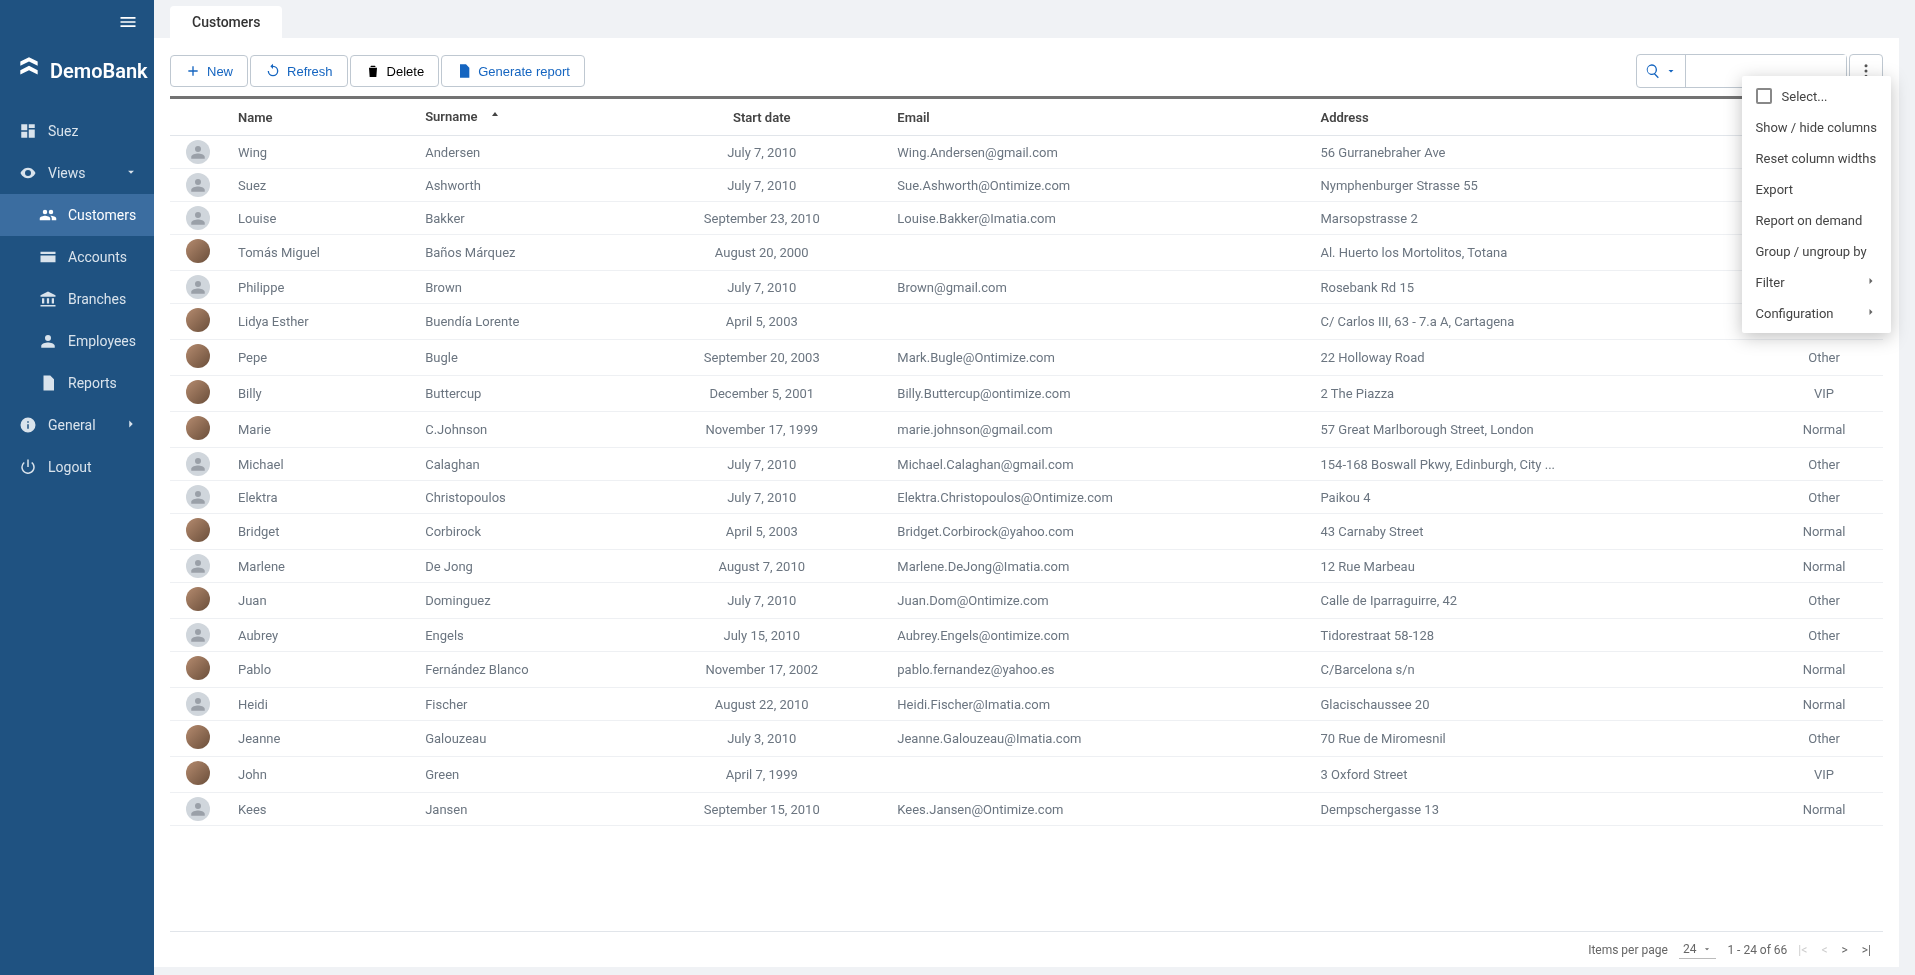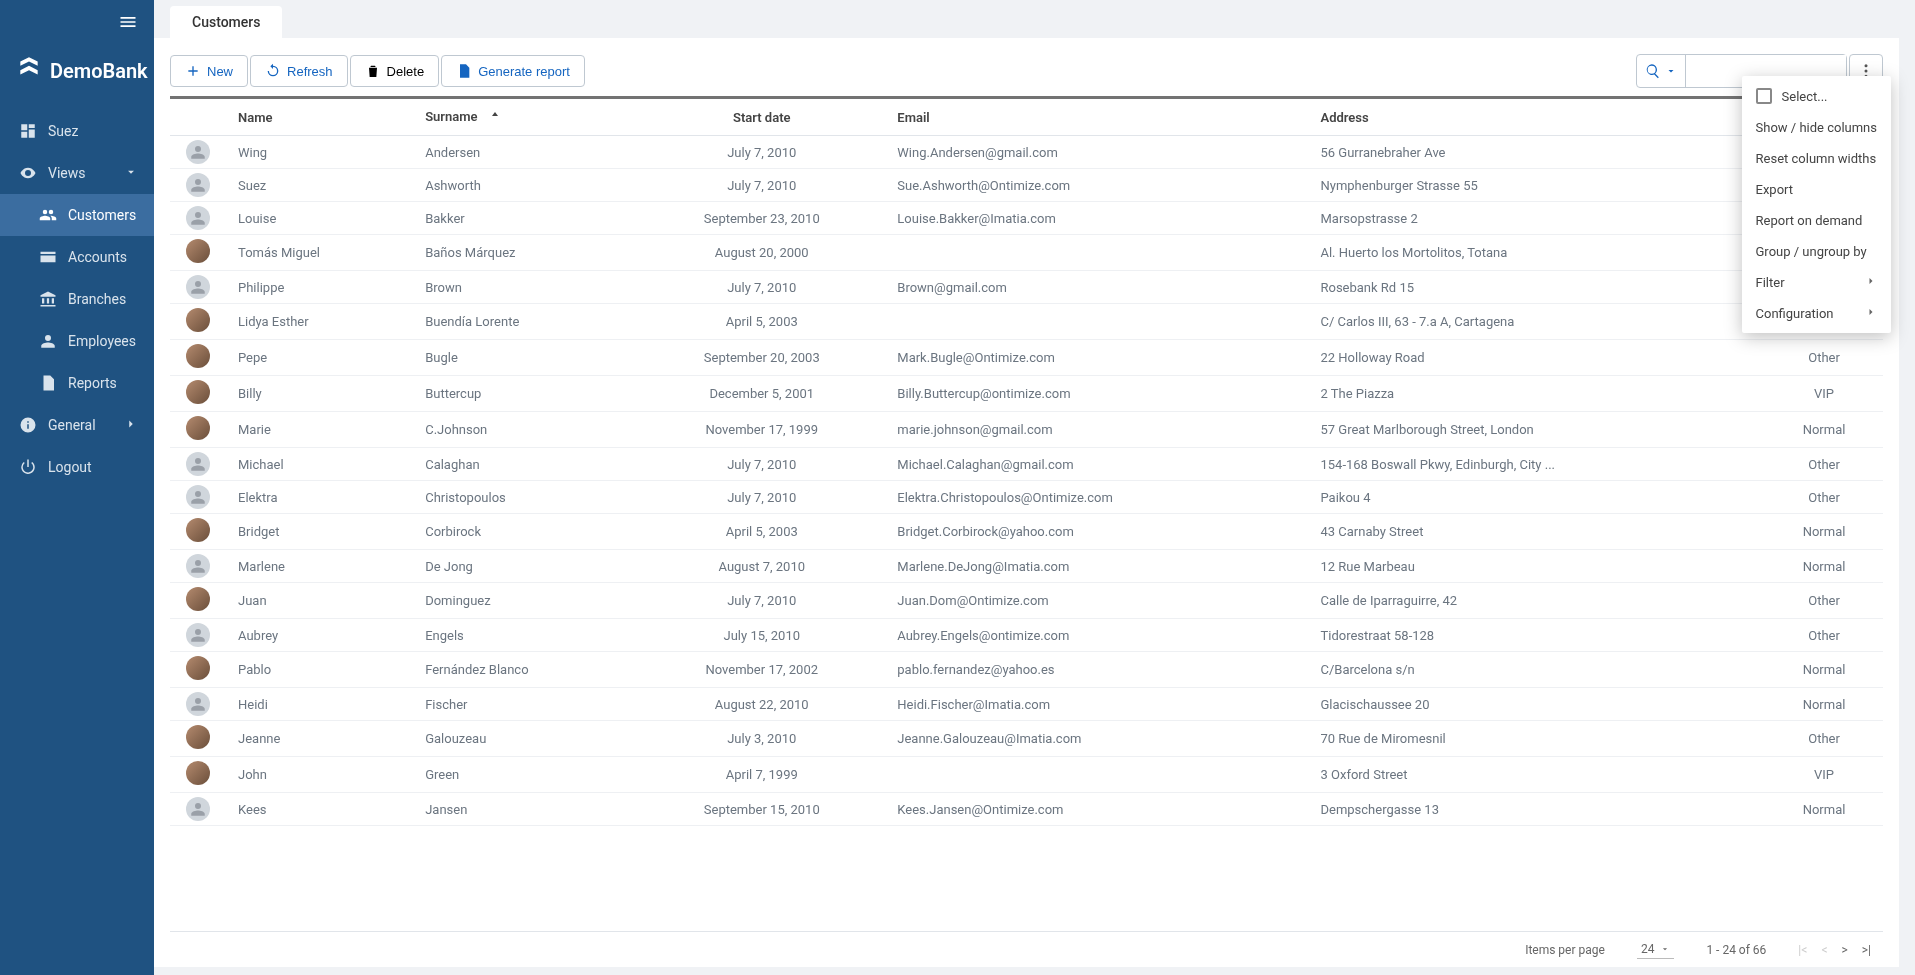--- a/index.html
+++ b/index.html
@@ -62,7 +62,7 @@
 .menu-item .arrow { margin-left: auto; }
 
 
-.pagination { display: flex; align-items: center; justify-content: flex-end; gap: 32px; padding: 8px 12px 0; font-size: 12px; color: #666; border-top: 1px solid #e1e5ea; }
+.pagination { display: flex; align-items: center; justify-content: flex-end; gap: 11px; padding: 8px 12px 0; font-size: 12px; color: #666; border-top: 1px solid #e1e5ea; }
 .page-size { display: inline-flex; align-items: center; gap: 6px; border-bottom: 1px solid #bbb; padding: 2px 4px; }
 .page-nav { display: flex; gap: 14px; }
 .page-nav span { cursor: pointer; color: #666; }

